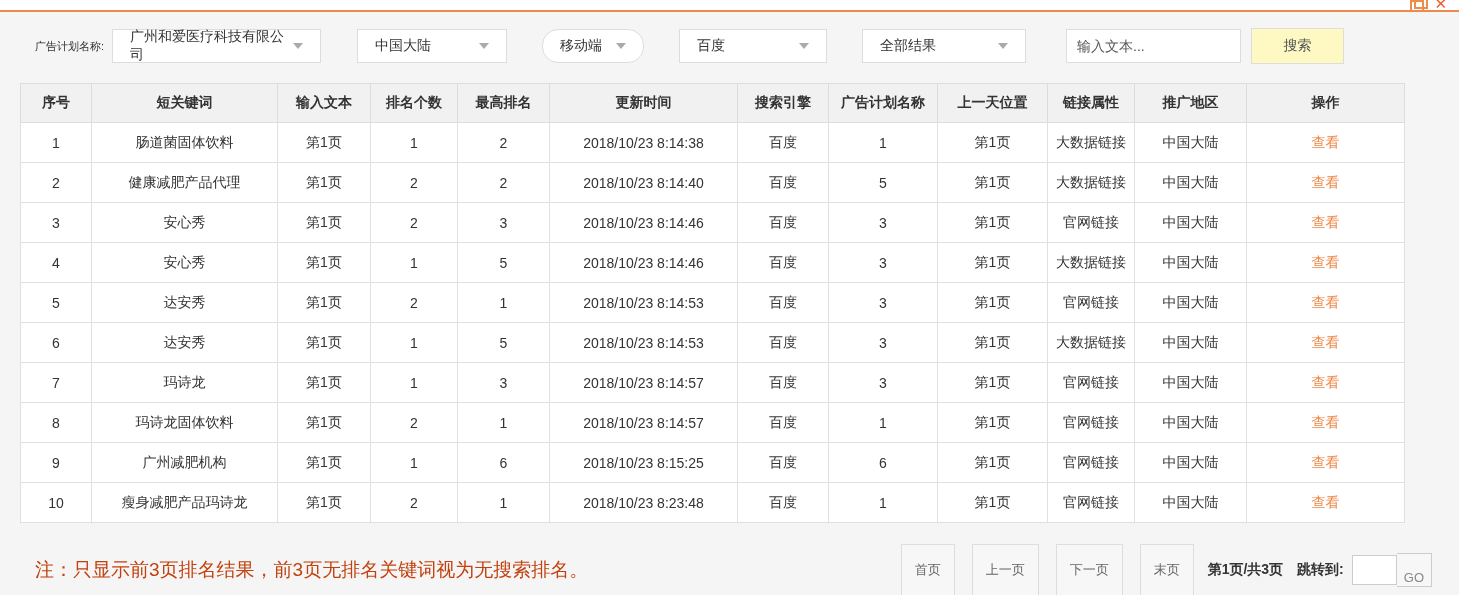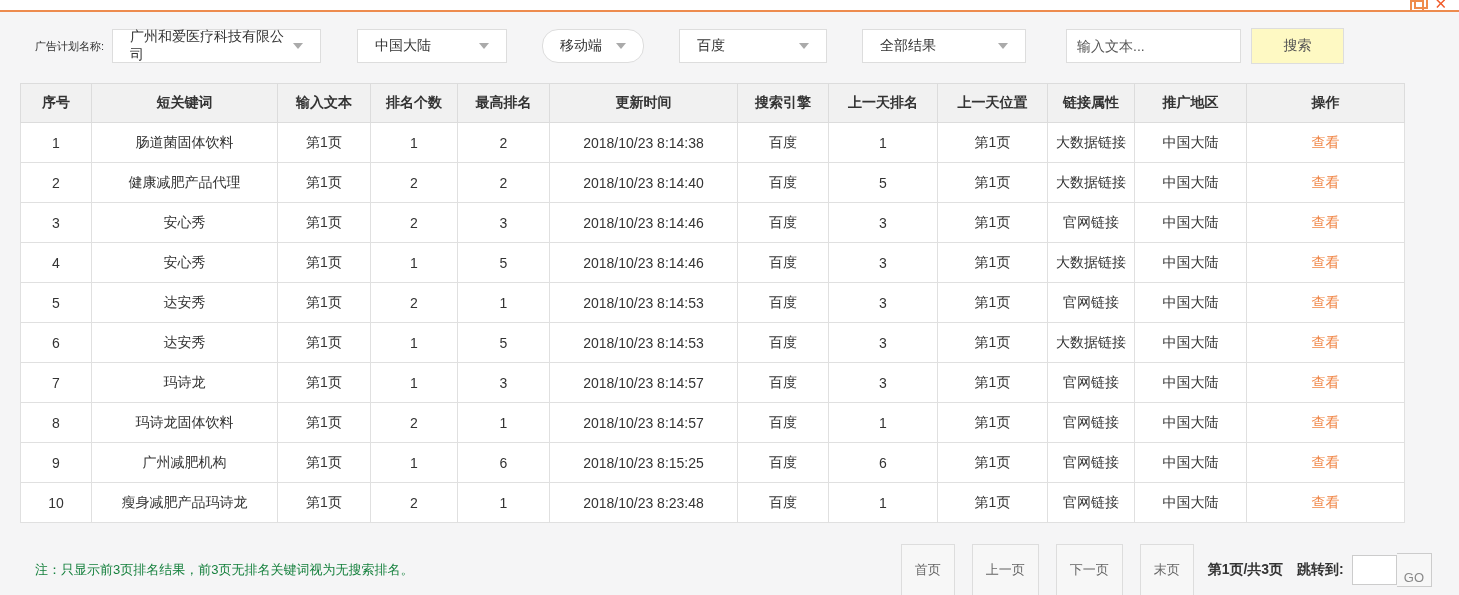--- a/index.html
+++ b/index.html
@@ -136,7 +136,7 @@
           <th>最高排名</th>
           <th>更新时间</th>
           <th>搜索引擎</th>
-          <th>上一天排名</th>
+          <th>广告计划名称</th>
           <th>上一天位置</th>
           <th>链接属性</th>
           <th>推广地区</th>

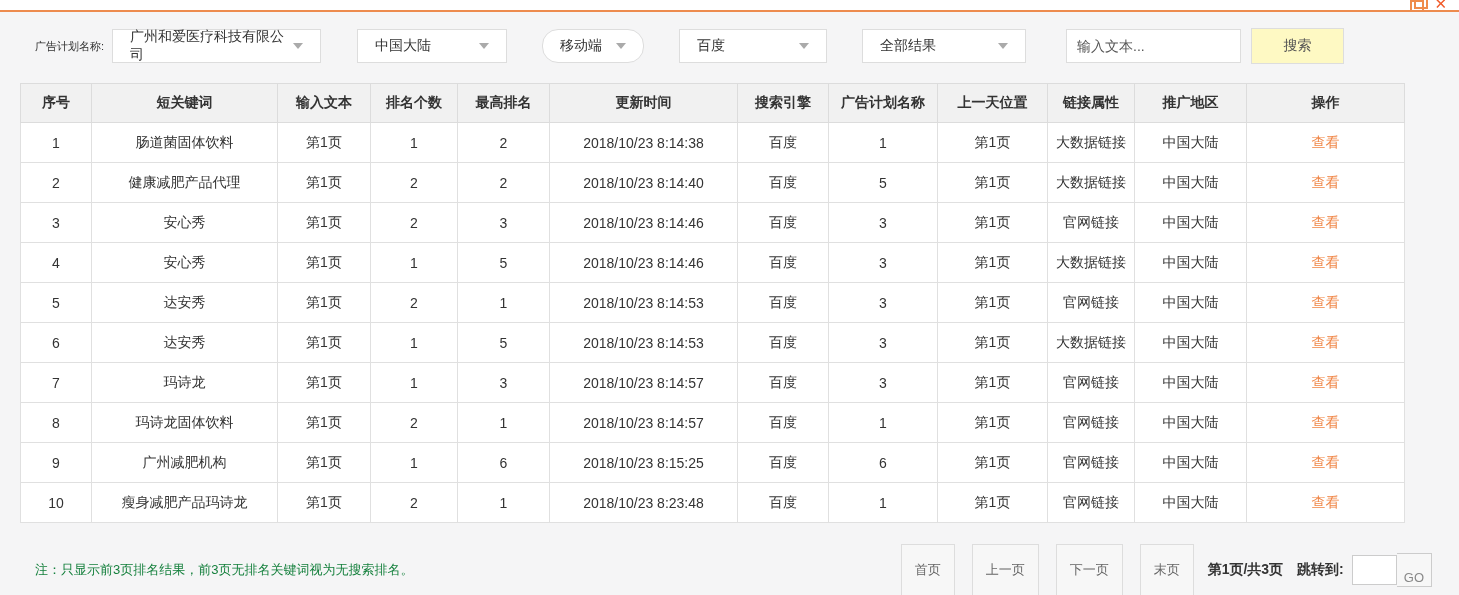--- a/index.html
+++ b/index.html
@@ -55,7 +55,7 @@
   .view-link{color:#f08545;text-decoration:none;cursor:pointer;}
   
   .footer-row{display:flex;align-items:center;justify-content:space-between;margin:21px 27px 0 35px;}
-  .note{font-size:13px;color:#15803d;}
+  .note{font-size:19px;color:#c2410c;}
   .pagination{display:flex;align-items:center;}
   .page-btn{
     background:#f7f7f7;border:1px solid #ddd;color:#666;font-size:13px;

